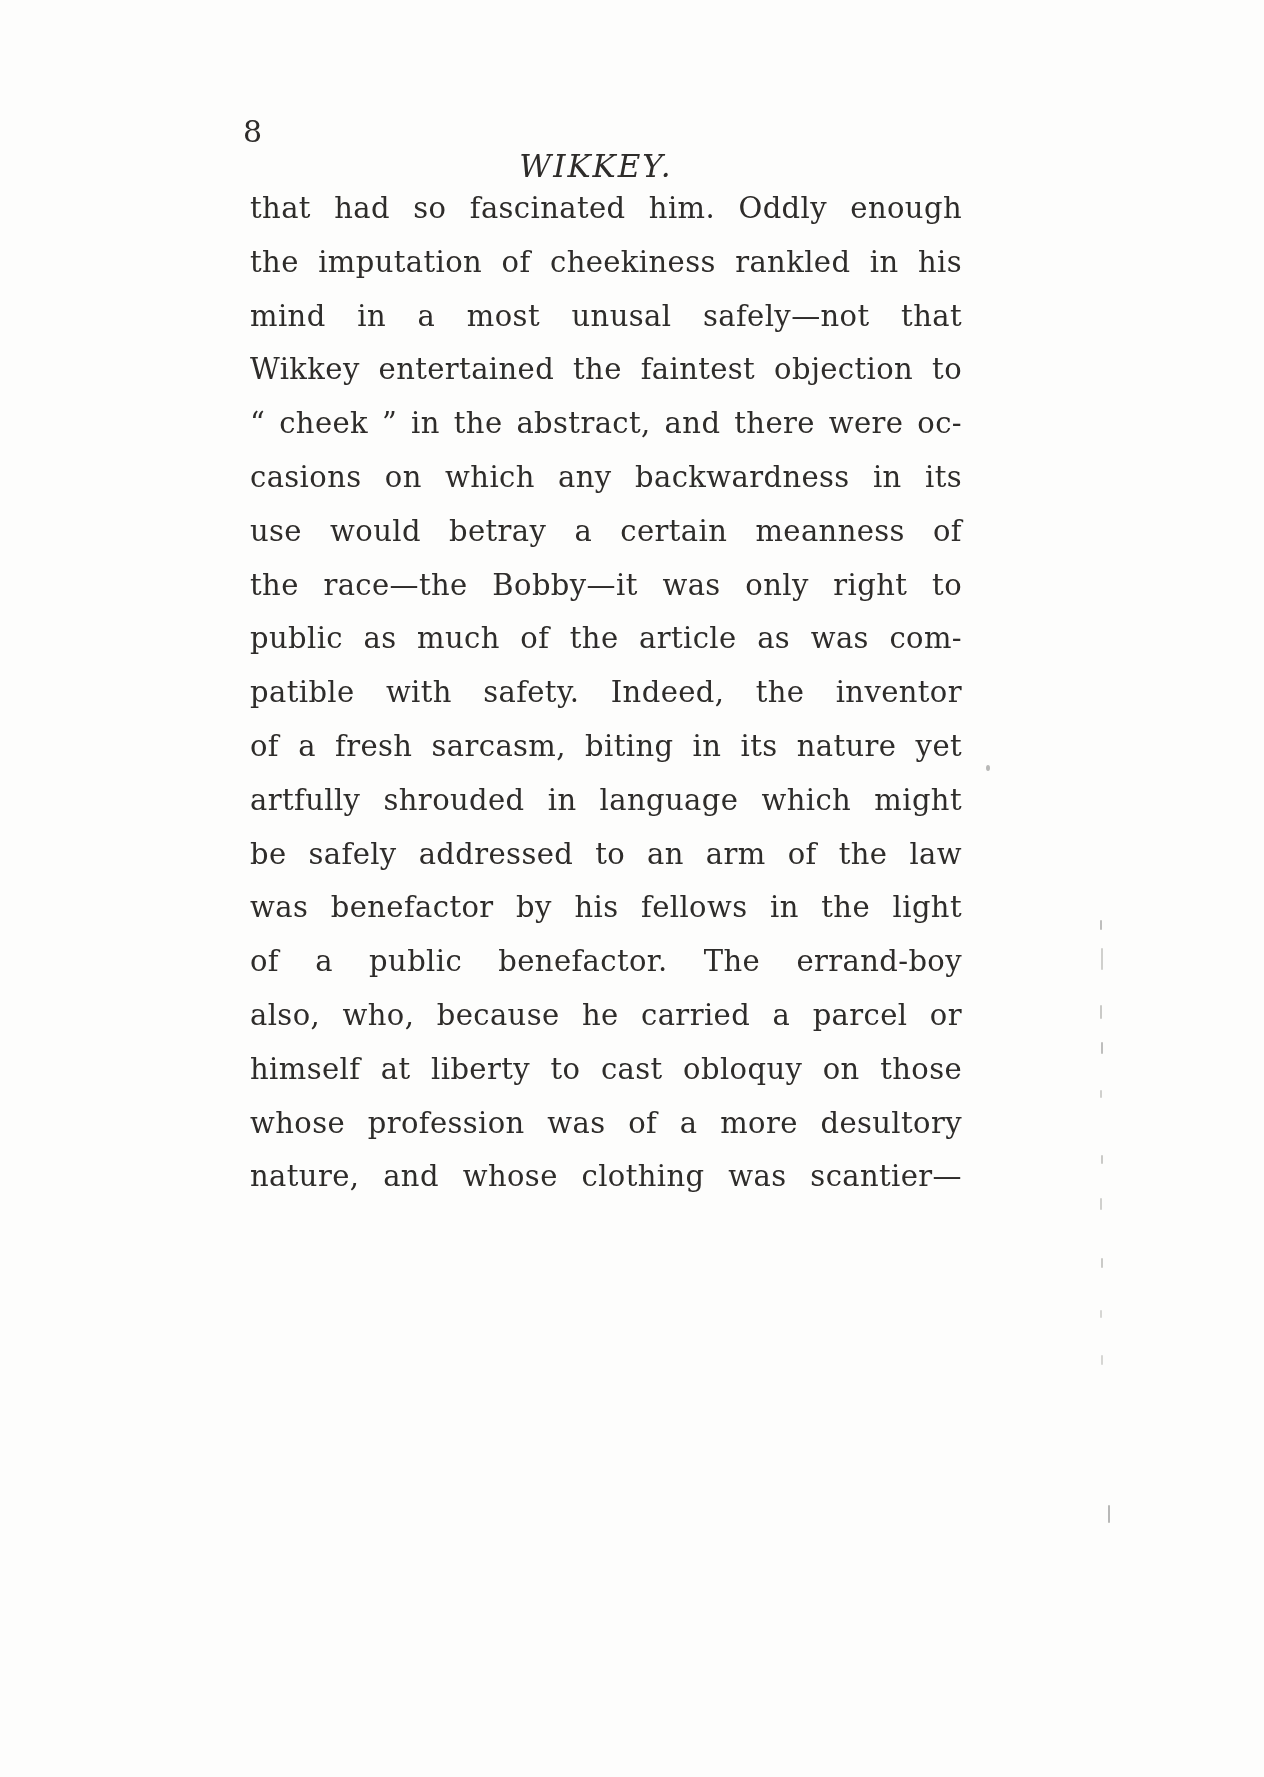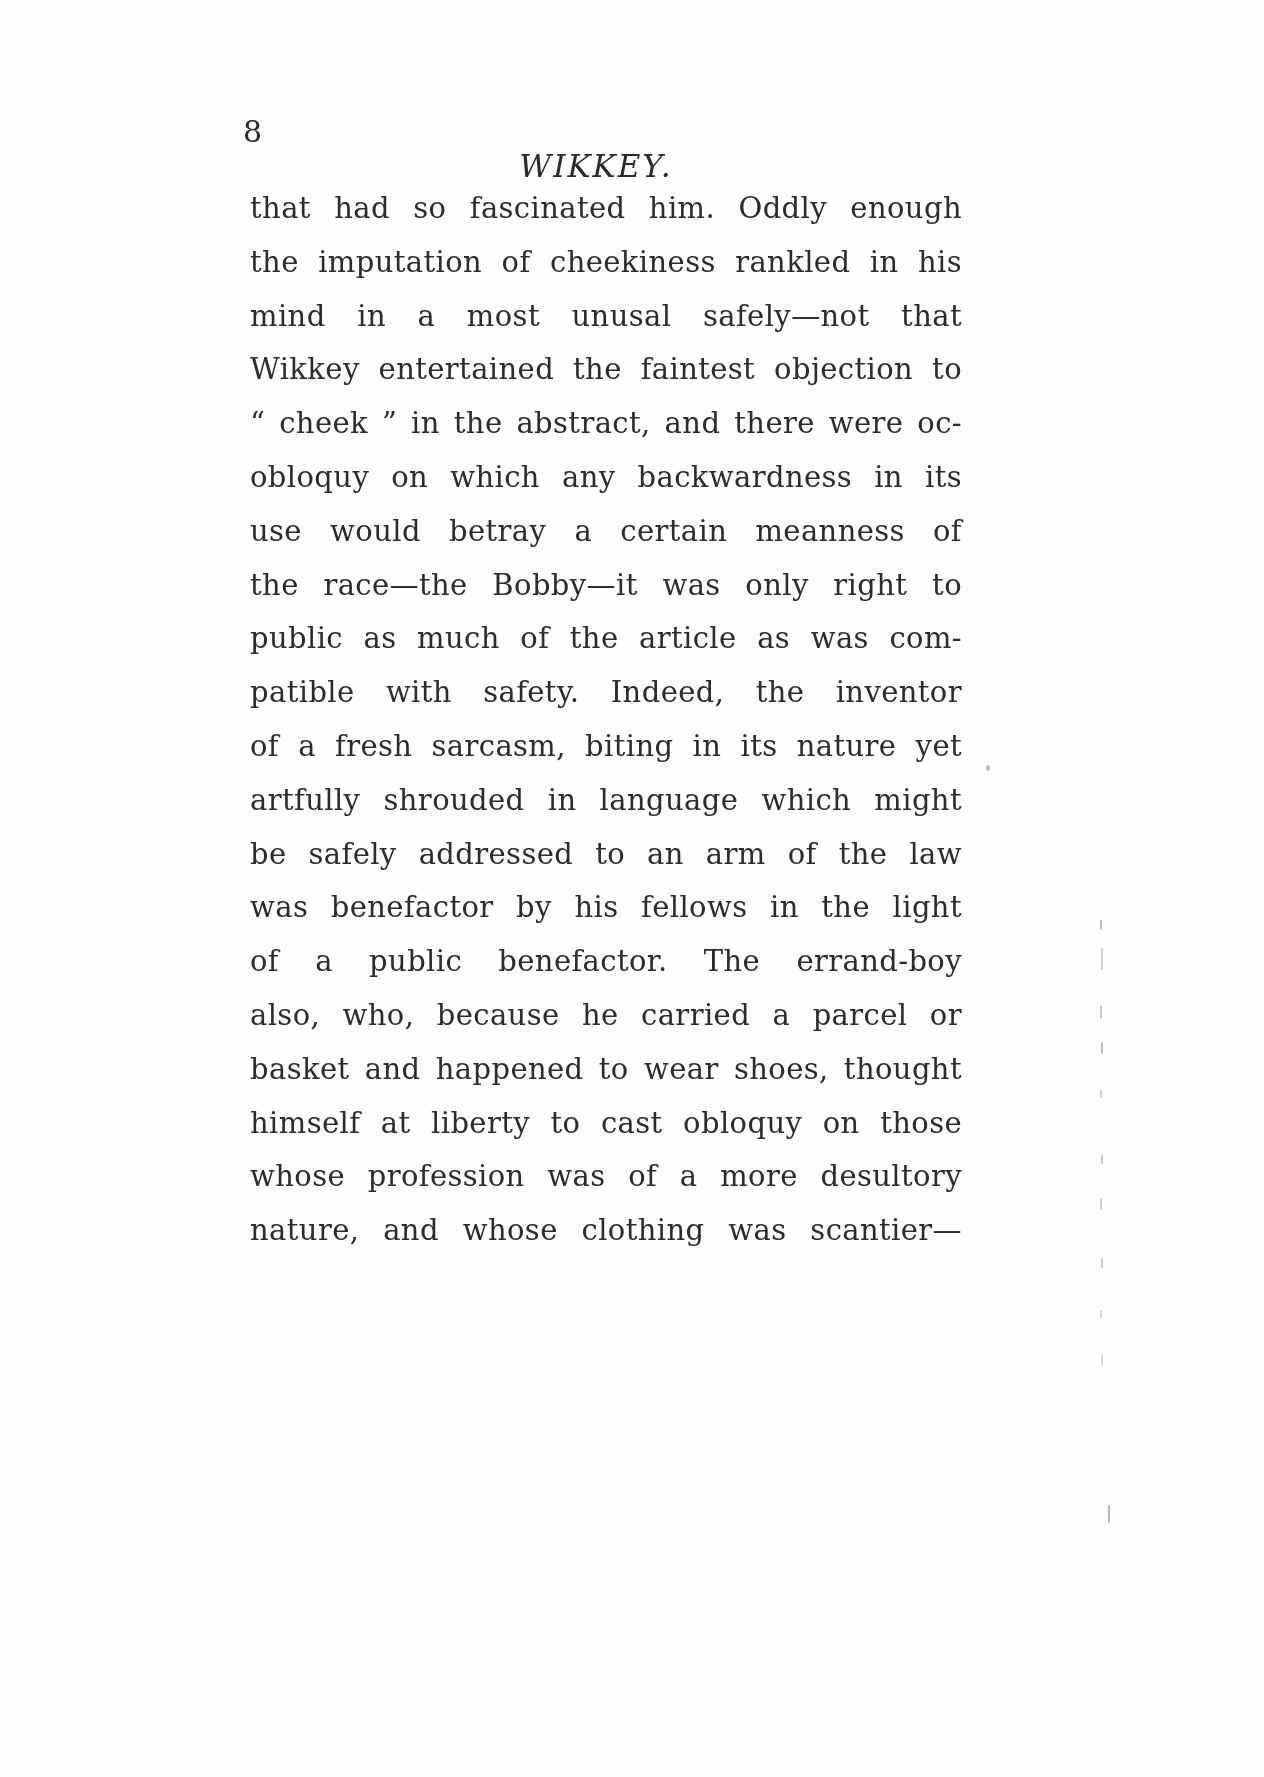--- a/index.html
+++ b/index.html
@@ -94,7 +94,7 @@
     <div class="text-line">mind in a most unusal safely—not that</div>
     <div class="text-line">Wikkey entertained the faintest objection to</div>
     <div class="text-line">“ cheek ” in the abstract, and there were oc-</div>
-    <div class="text-line">obloquy on which any backwardness in its</div>
+    <div class="text-line">casions on which any backwardness in its</div>
     <div class="text-line">use would betray a certain meanness of</div>
     <div class="text-line">the race—the Bobby—it was only right to</div>
     <div class="text-line">public as much of the article as was com-</div>

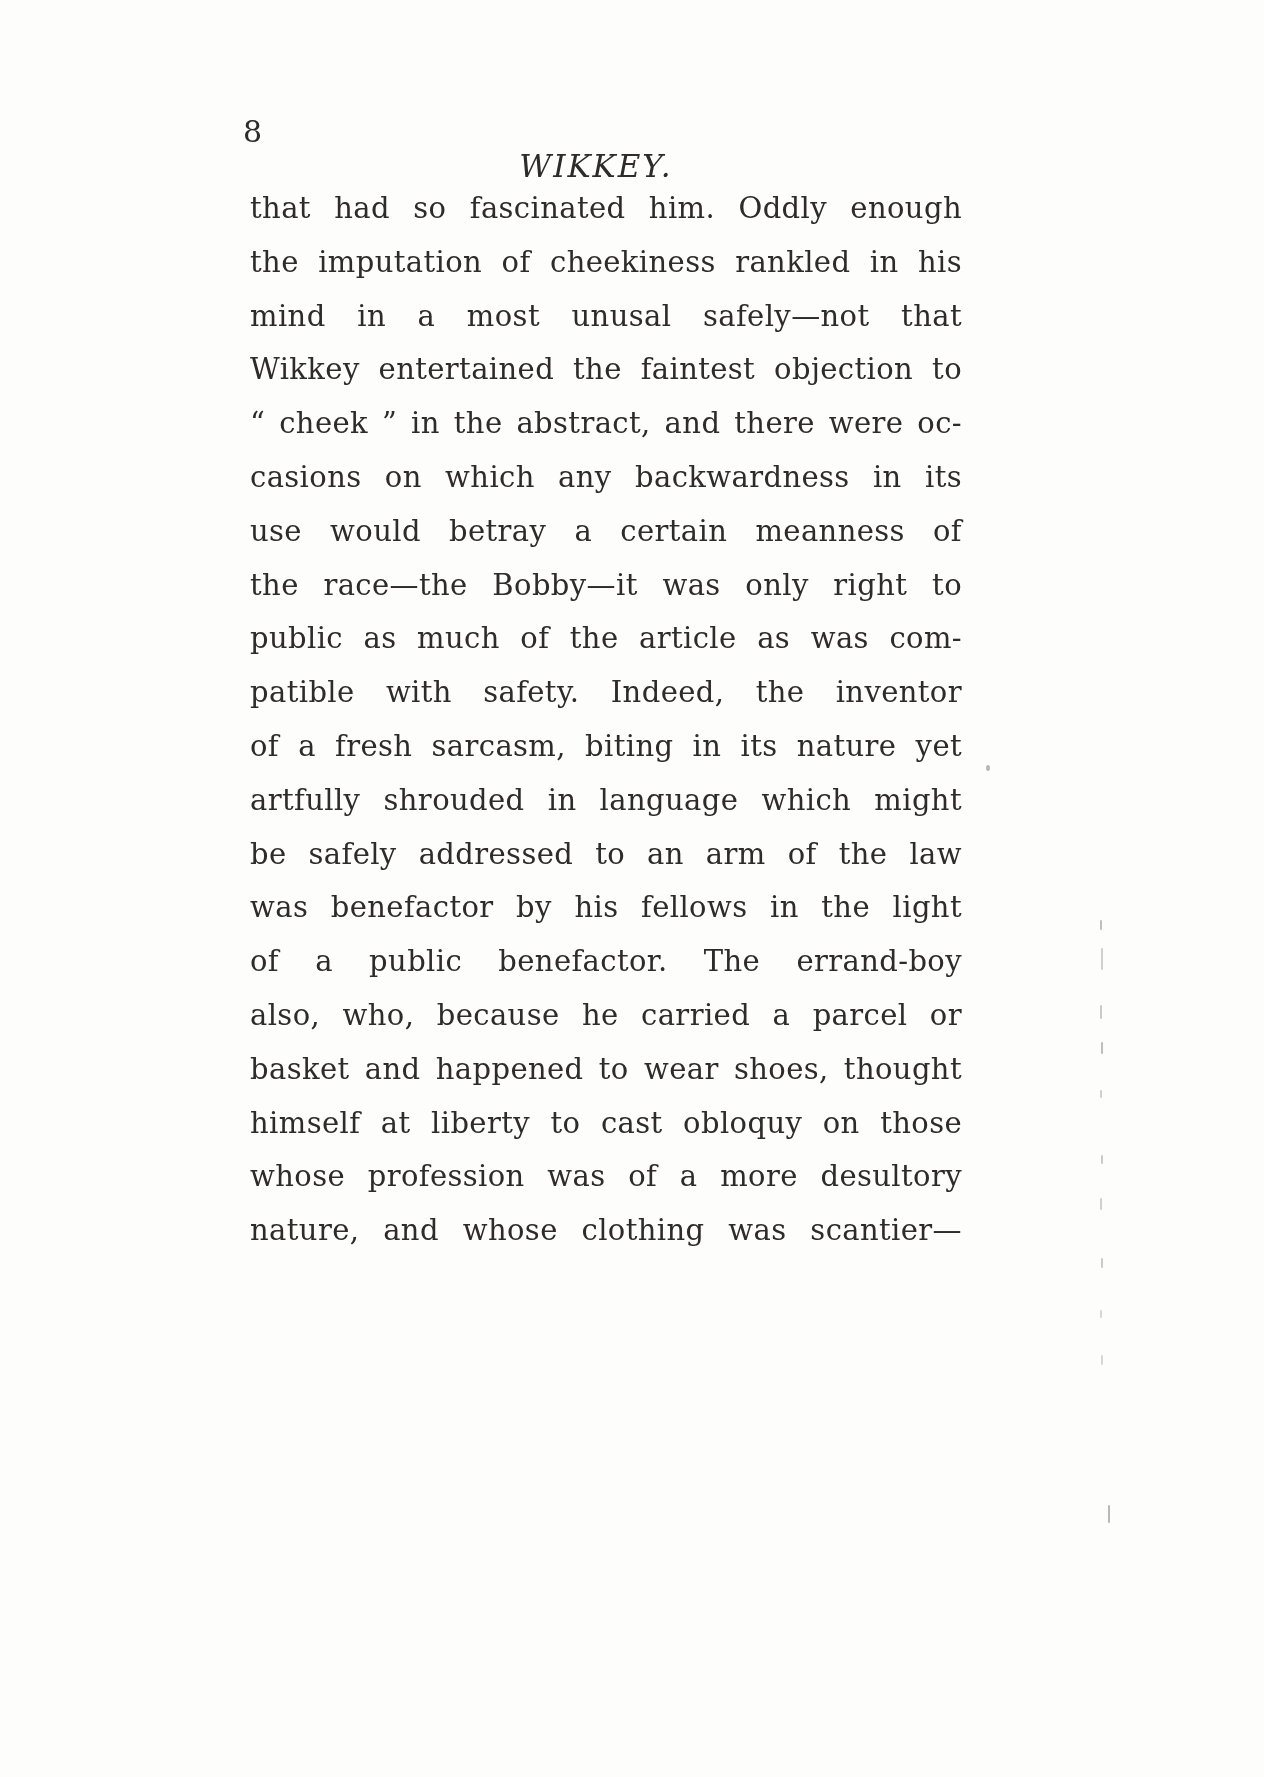--- a/index.html
+++ b/index.html
@@ -105,7 +105,6 @@
     <div class="text-line">was benefactor by his fellows in the light</div>
     <div class="text-line">of a public benefactor.  The errand-boy</div>
     <div class="text-line">also, who, because he carried a parcel or</div>
-    <div class="text-line">basket and happened to wear shoes, thought</div>
     <div class="text-line">himself at liberty to cast obloquy on those</div>
     <div class="text-line">whose profession was of a more desultory</div>
     <div class="text-line">nature, and whose clothing was scantier—</div>

